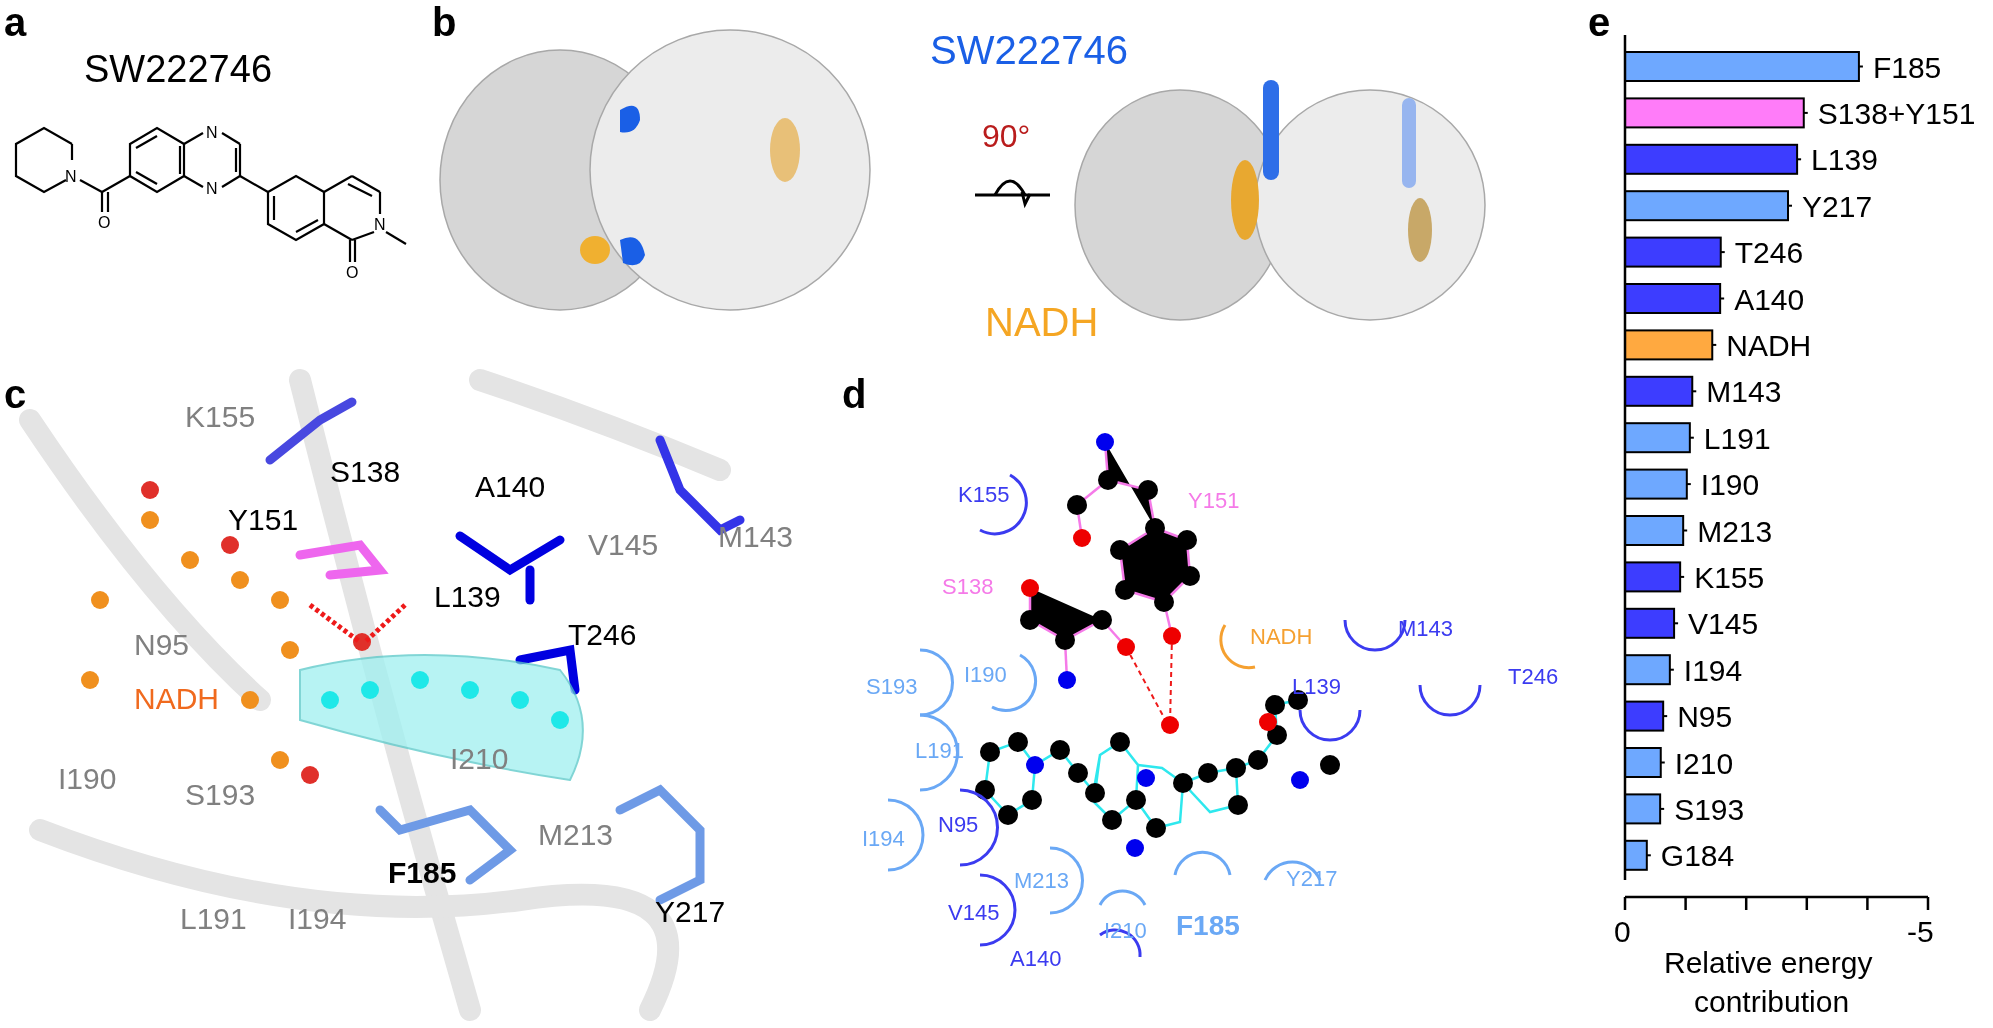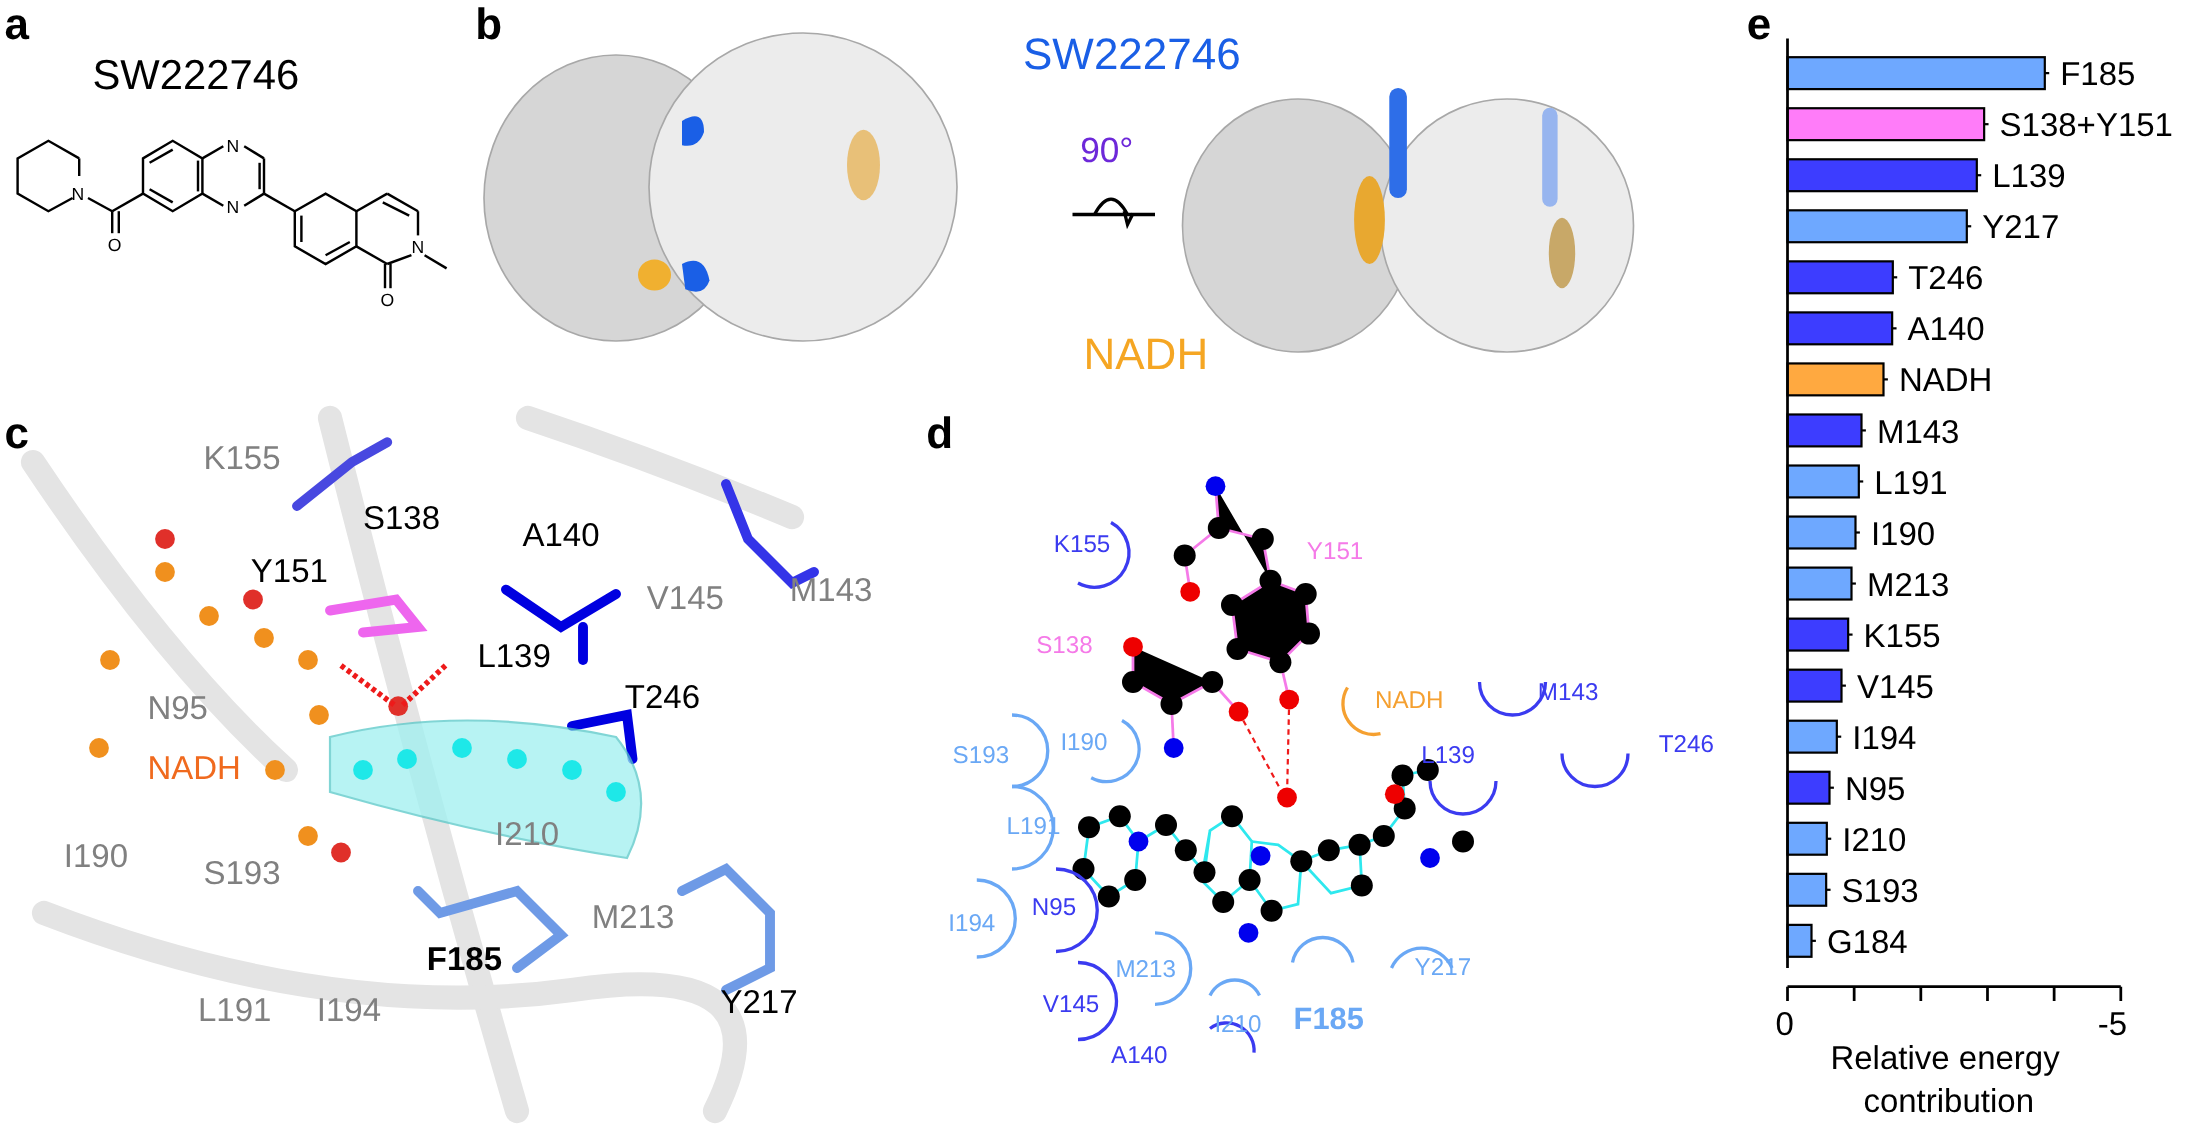--- a/index.html
+++ b/index.html
@@ -96,7 +96,7 @@
   </svg>
   <div class="txt" style="left:930px;top:28px;font-size:40px;color:#1a5fe6;">SW222746</div>
   <div class="txt" style="left:985px;top:300px;font-size:40px;color:#f5a623;">NADH</div>
-  <div class="txt" style="left:982px;top:118px;font-size:32px;color:#6d28d9;">90°</div>
+  <div class="txt" style="left:982px;top:118px;font-size:32px;color:#b91c1c;">90°</div>
 
   <svg width="840" height="1028">
     <g stroke="#e4e4e4" stroke-width="22" fill="none" stroke-linecap="round">

